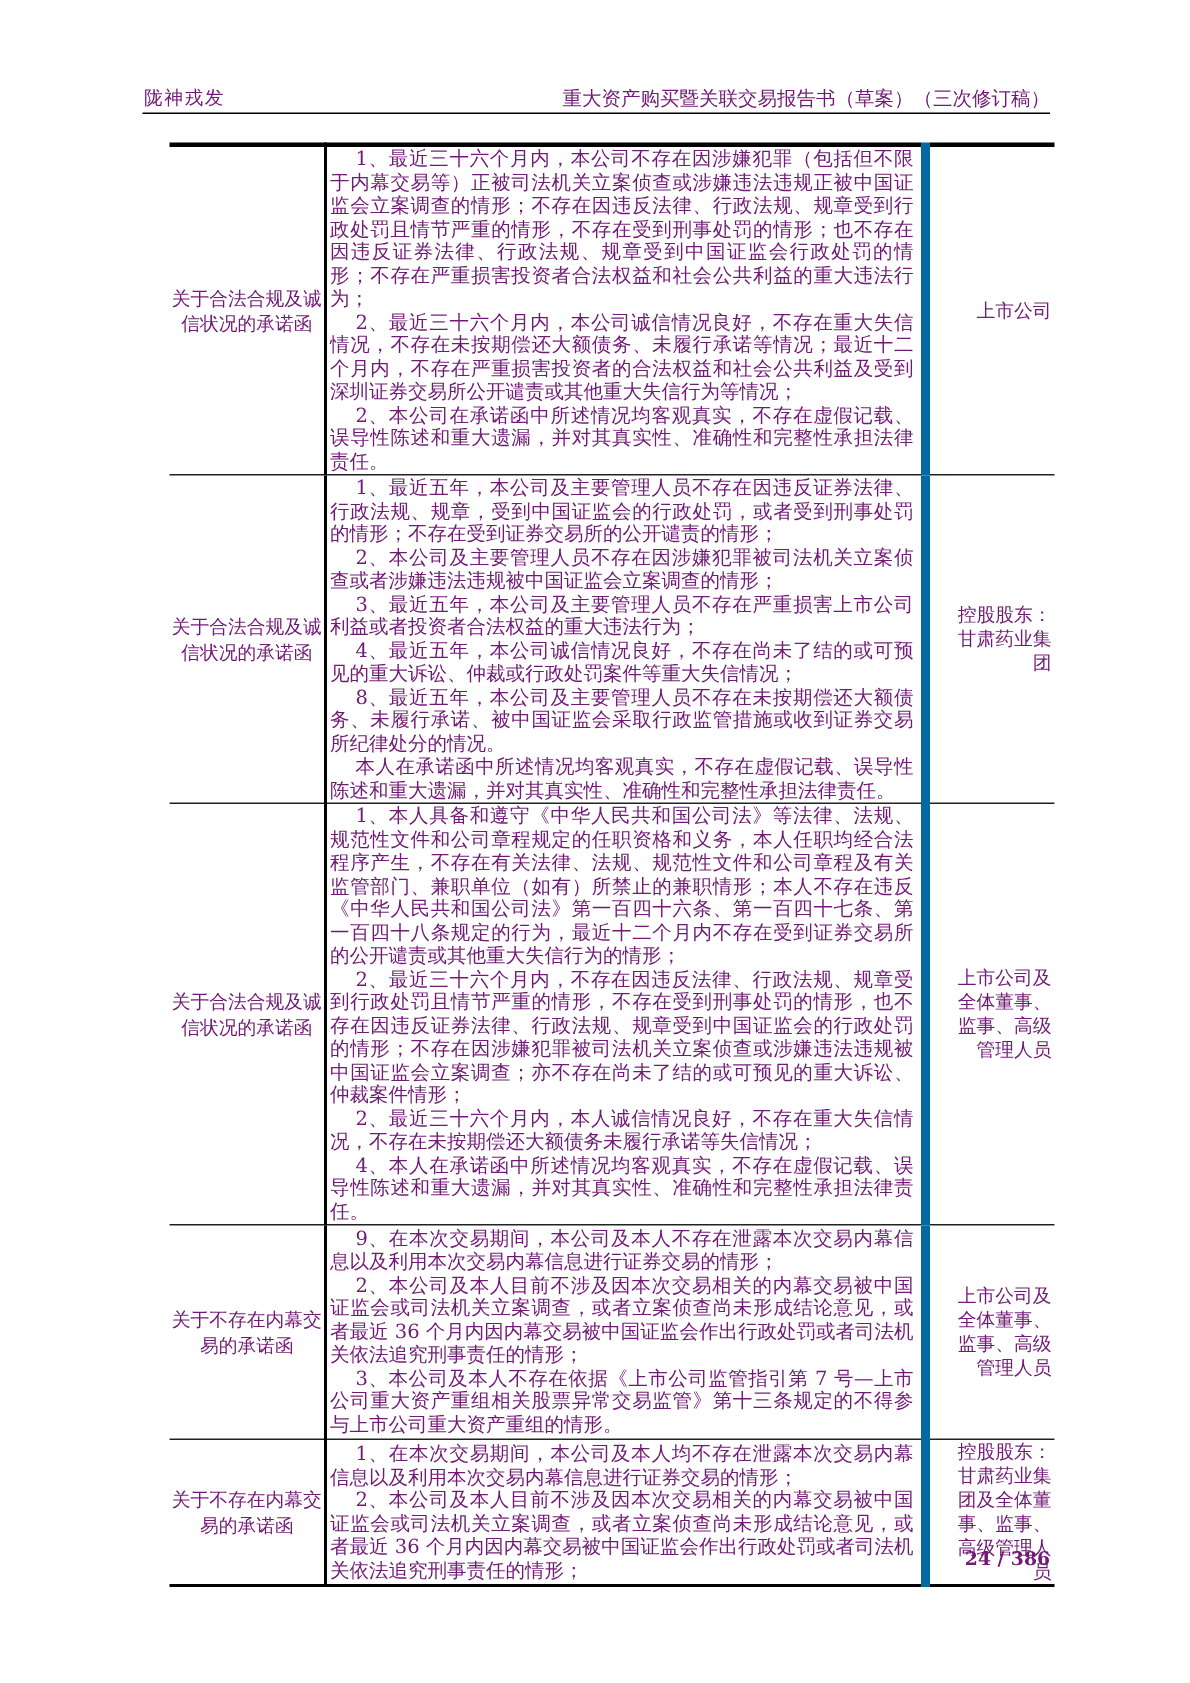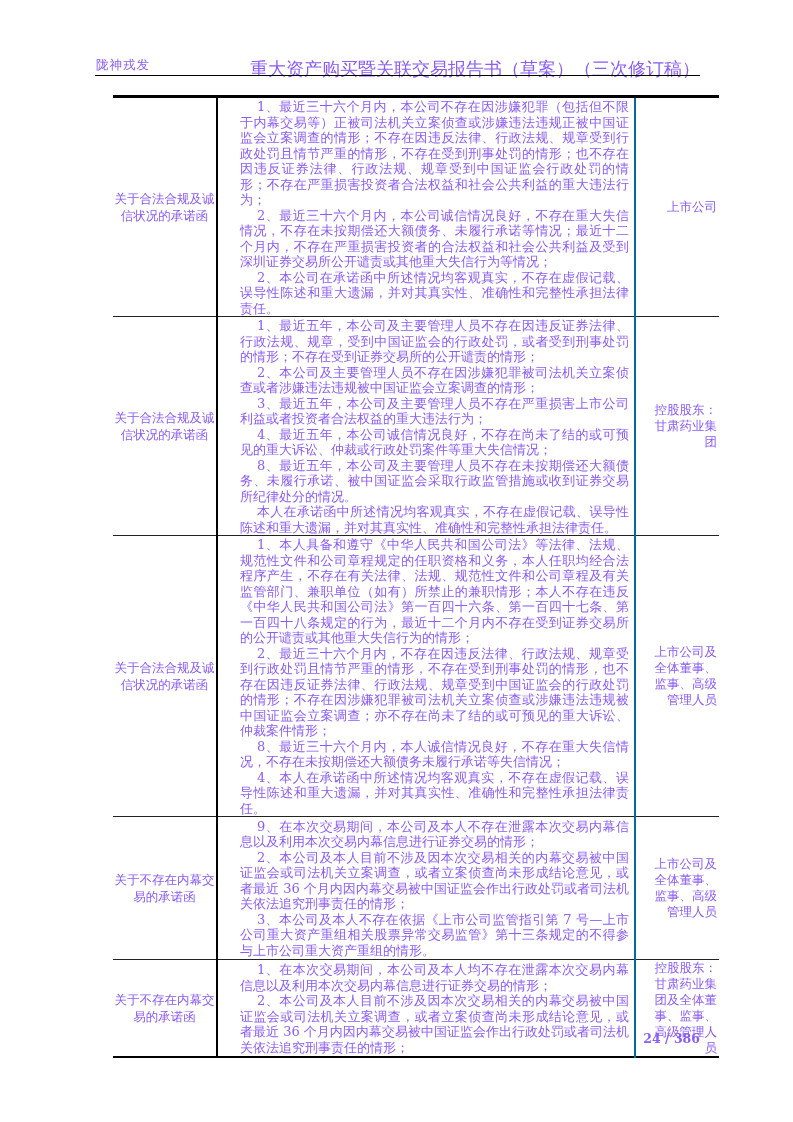--- a/index.html
+++ b/index.html
@@ -6,7 +6,7 @@
   .page{
     position:relative;width:793px;height:1122px;background:#ffffff;
     font-family:"DejaVu Serif","Liberation Serif",serif;
-    color:#8b5cf6;overflow:hidden;
+    color:#701a75;overflow:hidden;
   }
   
   .hdr-left{position:absolute;left:96px;top:57px;font-size:12.5px;letter-spacing:1px;}

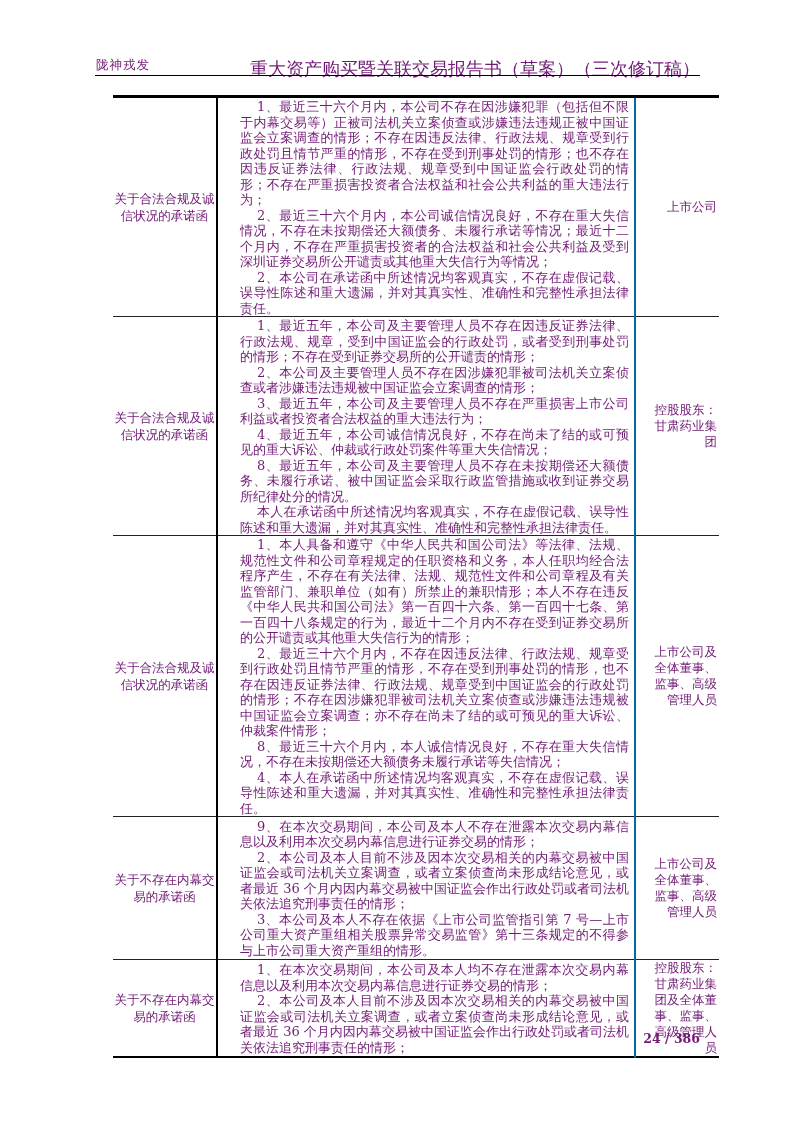--- a/index.html
+++ b/index.html
@@ -10,7 +10,7 @@
   }
   
   .hdr-left{position:absolute;left:96px;top:57px;font-size:12.5px;letter-spacing:1px;}
-  .hdr-right{position:absolute;right:93px;top:57px;font-size:18px;}
+  .hdr-right{position:absolute;right:93px;top:57px;font-size:13px;}
   .hdr-rule{position:absolute;left:95px;top:75px;width:605px;height:0;border-top:1.5px solid #000;}
   
   .tbl-wrap{position:absolute;left:113px;top:95px;}

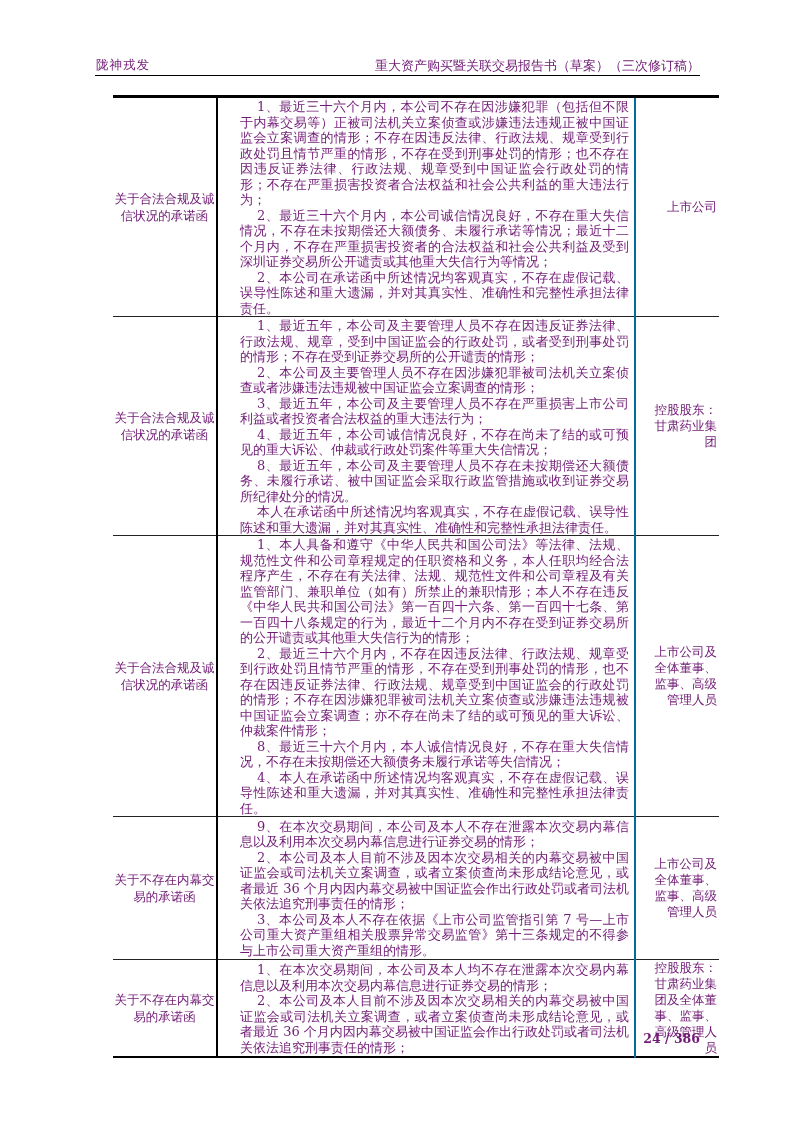--- a/index.html
+++ b/index.html
@@ -27,8 +27,8 @@
     padding:0 1px;
   }
   td.c-body{
-    width:389px;border-right:2px solid #0369a1;
-    vertical-align:top;padding:1px 5px 0 22px;
+    width:389px;border-right:6px solid #0369a1;
+    vertical-align:top;padding:1px 5px 0 2px;
     font-size:13px;line-height:15.5px;
   }
   td.c-body p{

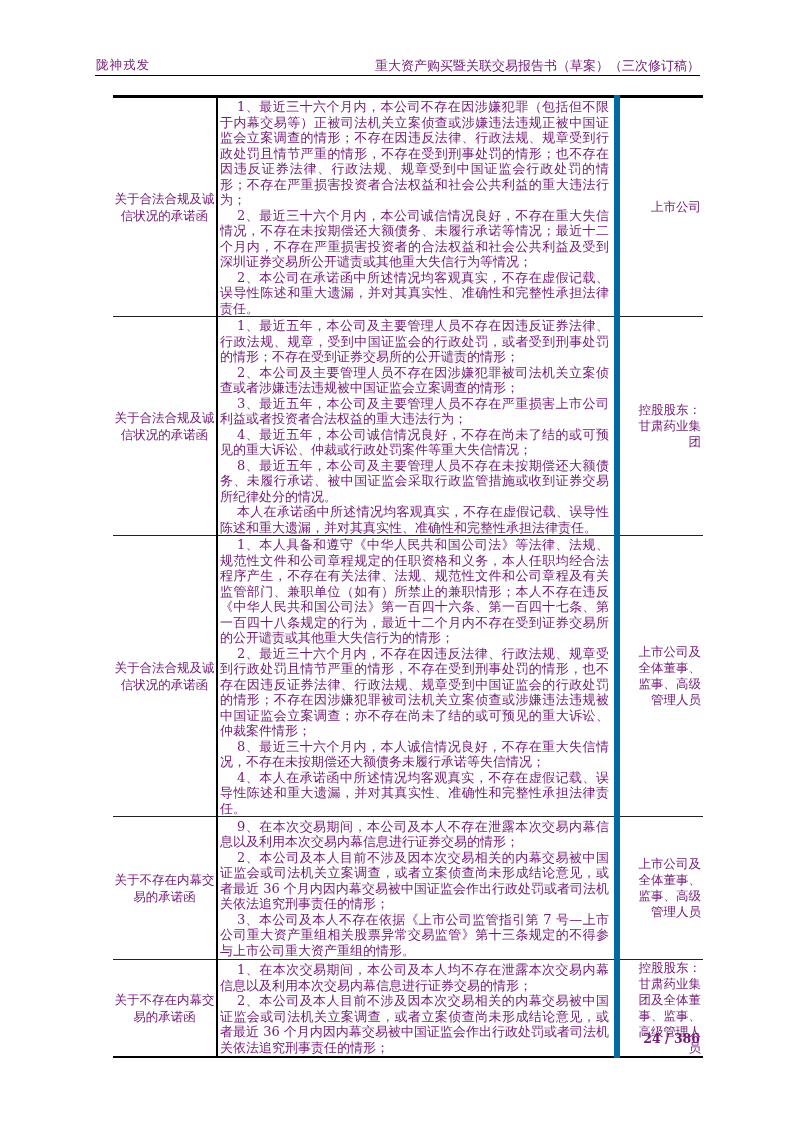--- a/index.html
+++ b/index.html
@@ -89,7 +89,7 @@
         <td class="c-body">
           <p>1、本人具备和遵守《中华人民共和国公司法》等法律、法规、规范性文件和公司章程规定的任职资格和义务，本人任职均经合法程序产生，不存在有关法律、法规、规范性文件和公司章程及有关监管部门、兼职单位（如有）所禁止的兼职情形；本人不存在违反《中华人民共和国公司法》第一百四十六条、第一百四十七条、第一百四十八条规定的行为，最近十二个月内不存在受到证券交易所的公开谴责或其他重大失信行为的情形；</p>
           <p>2、最近三十六个月内，不存在因违反法律、行政法规、规章受到行政处罚且情节严重的情形，不存在受到刑事处罚的情形，也不存在因违反证券法律、行政法规、规章受到中国证监会的行政处罚的情形；不存在因涉嫌犯罪被司法机关立案侦查或涉嫌违法违规被中国证监会立案调查；亦不存在尚未了结的或可预见的重大诉讼、仲裁案件情形；</p>
-          <p>8、最近三十六个月内，本人诚信情况良好，不存在重大失信情况，不存在未按期偿还大额债务未履行承诺等失信情况；</p>
+          <p>2、最近三十六个月内，本人诚信情况良好，不存在重大失信情况，不存在未按期偿还大额债务未履行承诺等失信情况；</p>
           <p>4、本人在承诺函中所述情况均客观真实，不存在虚假记载、误导性陈述和重大遗漏，并对其真实性、准确性和完整性承担法律责任。</p>
         </td>
         <td class="c-party">上市公司及

